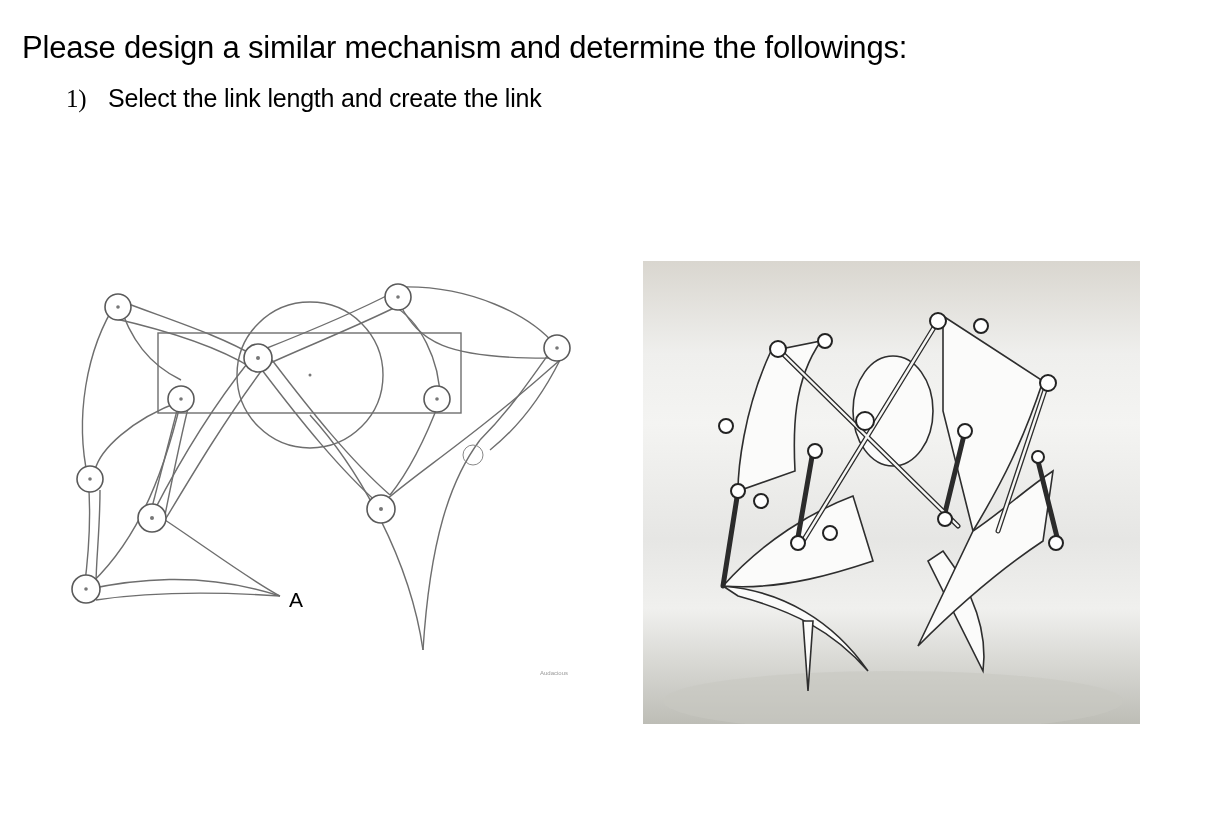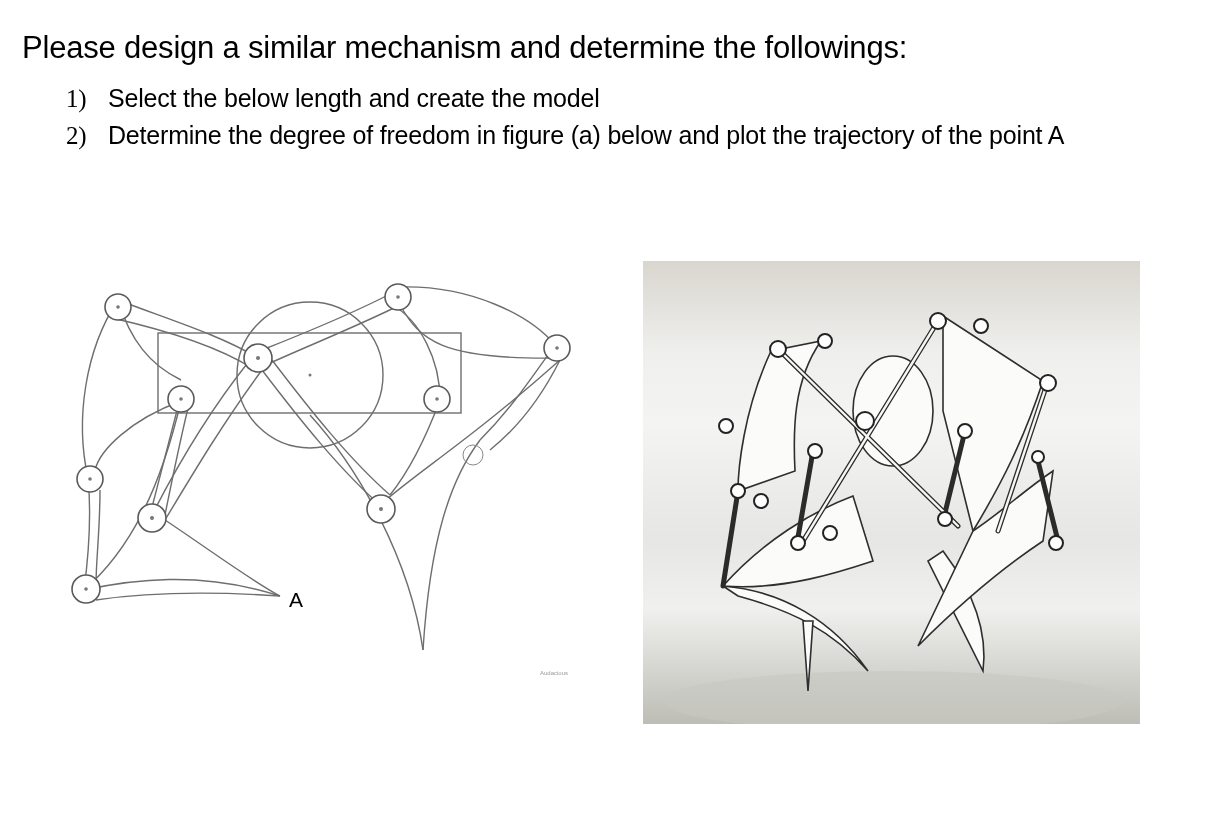--- a/index.html
+++ b/index.html
@@ -21,7 +21,7 @@
 <div class="intro">Please design a similar mechanism and determine the followings:</div>
 
 <ol class="tasks">
-  <li><span class="num">1)</span><span>Select the below length and create the model</span></li>
+  <li><span class="num">1)</span><span>Select the link length and create the link</span></li>
   <li><span class="num">2)</span><span>Determine the degree of freedom in figure (a) below and plot the trajectory of the point A</span></li>
 </ol>
 

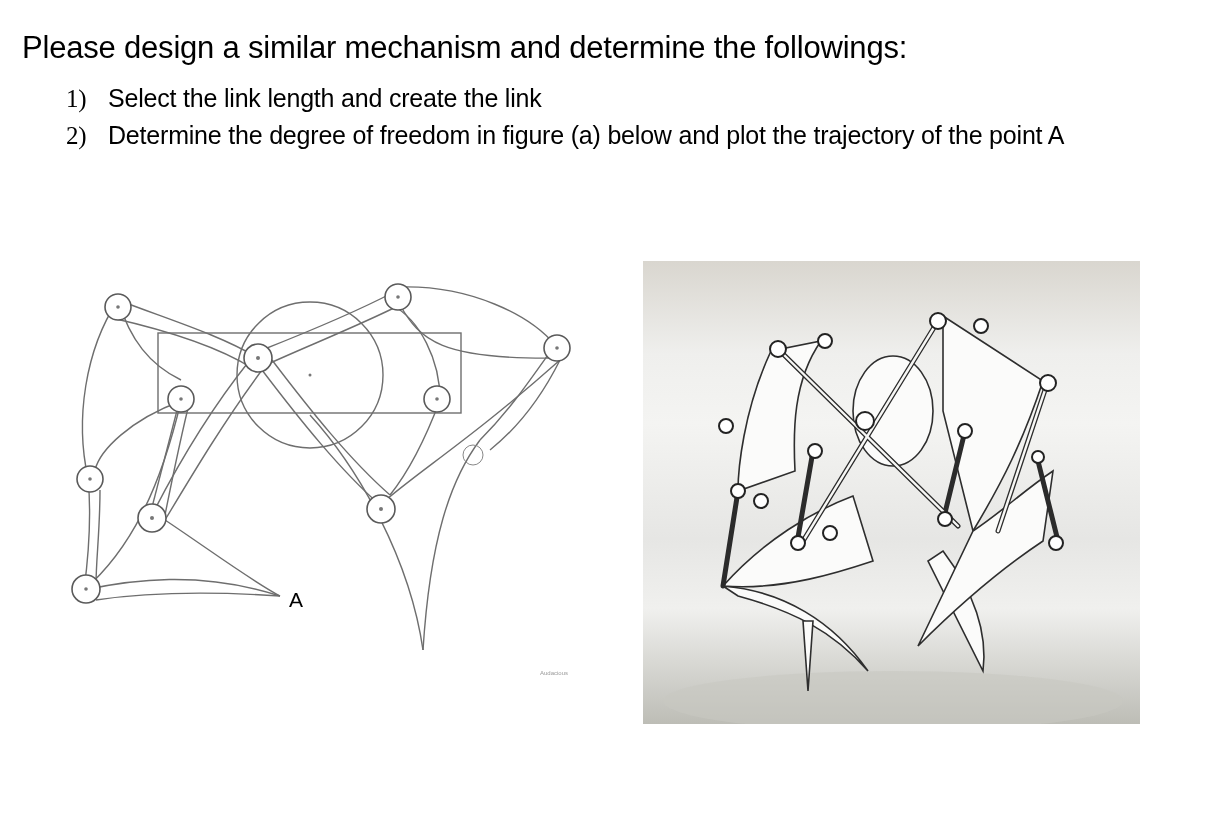--- a/index.html
+++ b/index.html
@@ -22,7 +22,6 @@
 
 <ol class="tasks">
   <li><span class="num">1)</span><span>Select the link length and create the link</span></li>
-  <li><span class="num">2)</span><span>Determine the degree of freedom in figure (a) below and plot the trajectory of the point A</span></li>
 </ol>
 
 <svg class="fig-a" viewBox="60 270 540 420" xmlns="http://www.w3.org/2000/svg">

